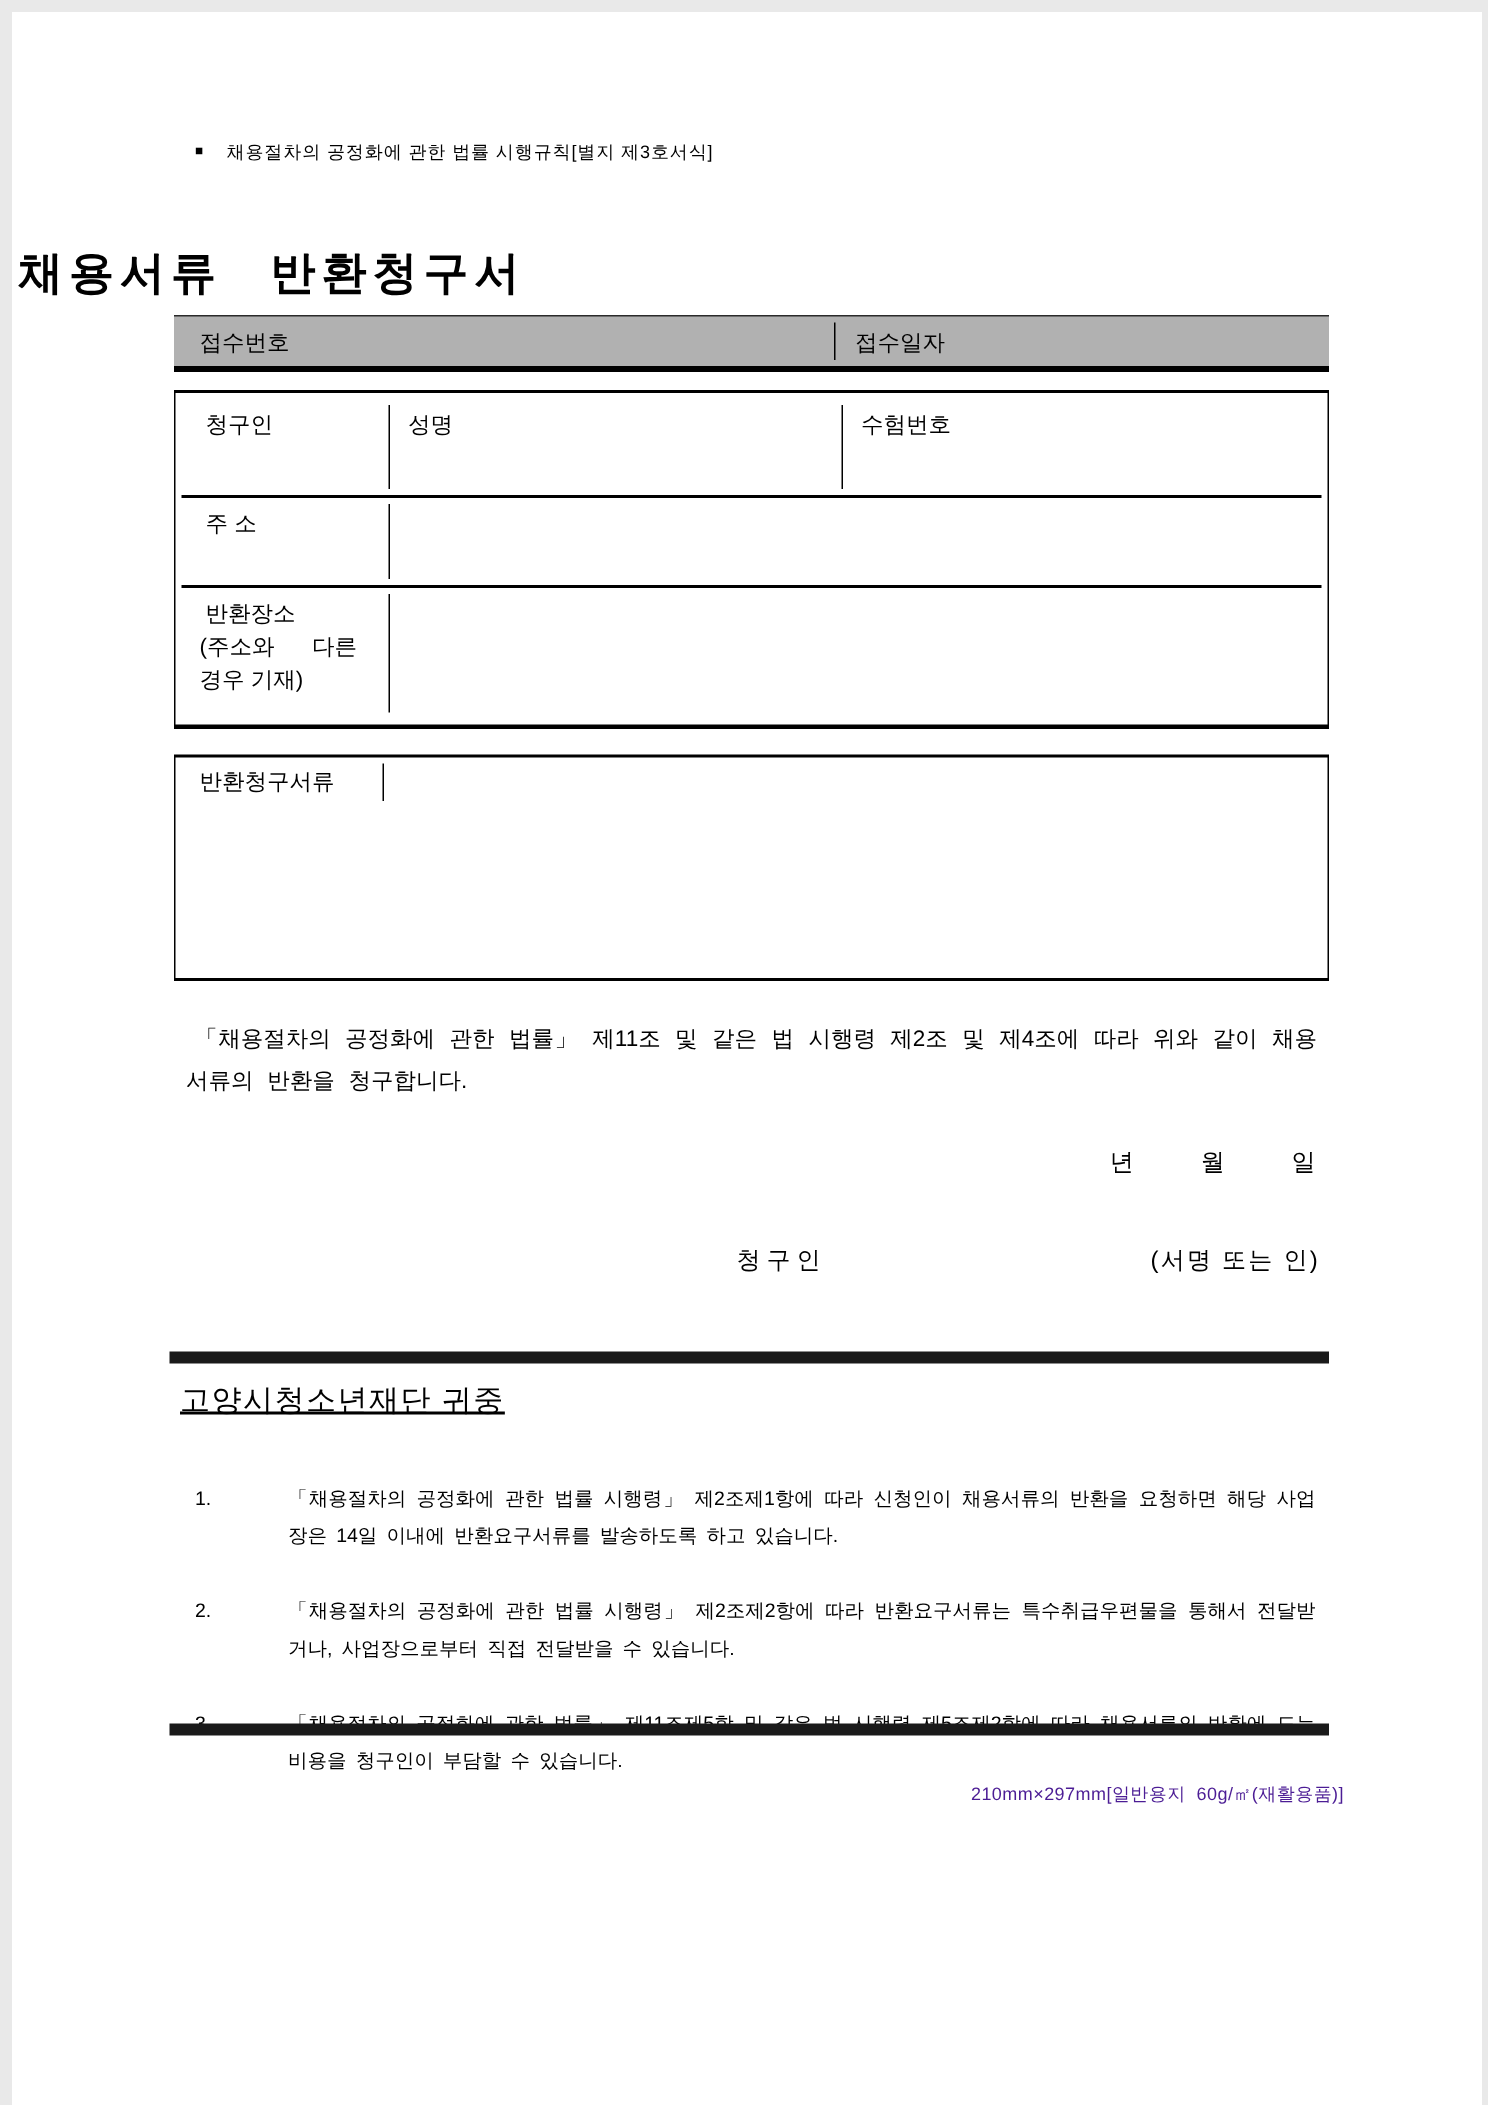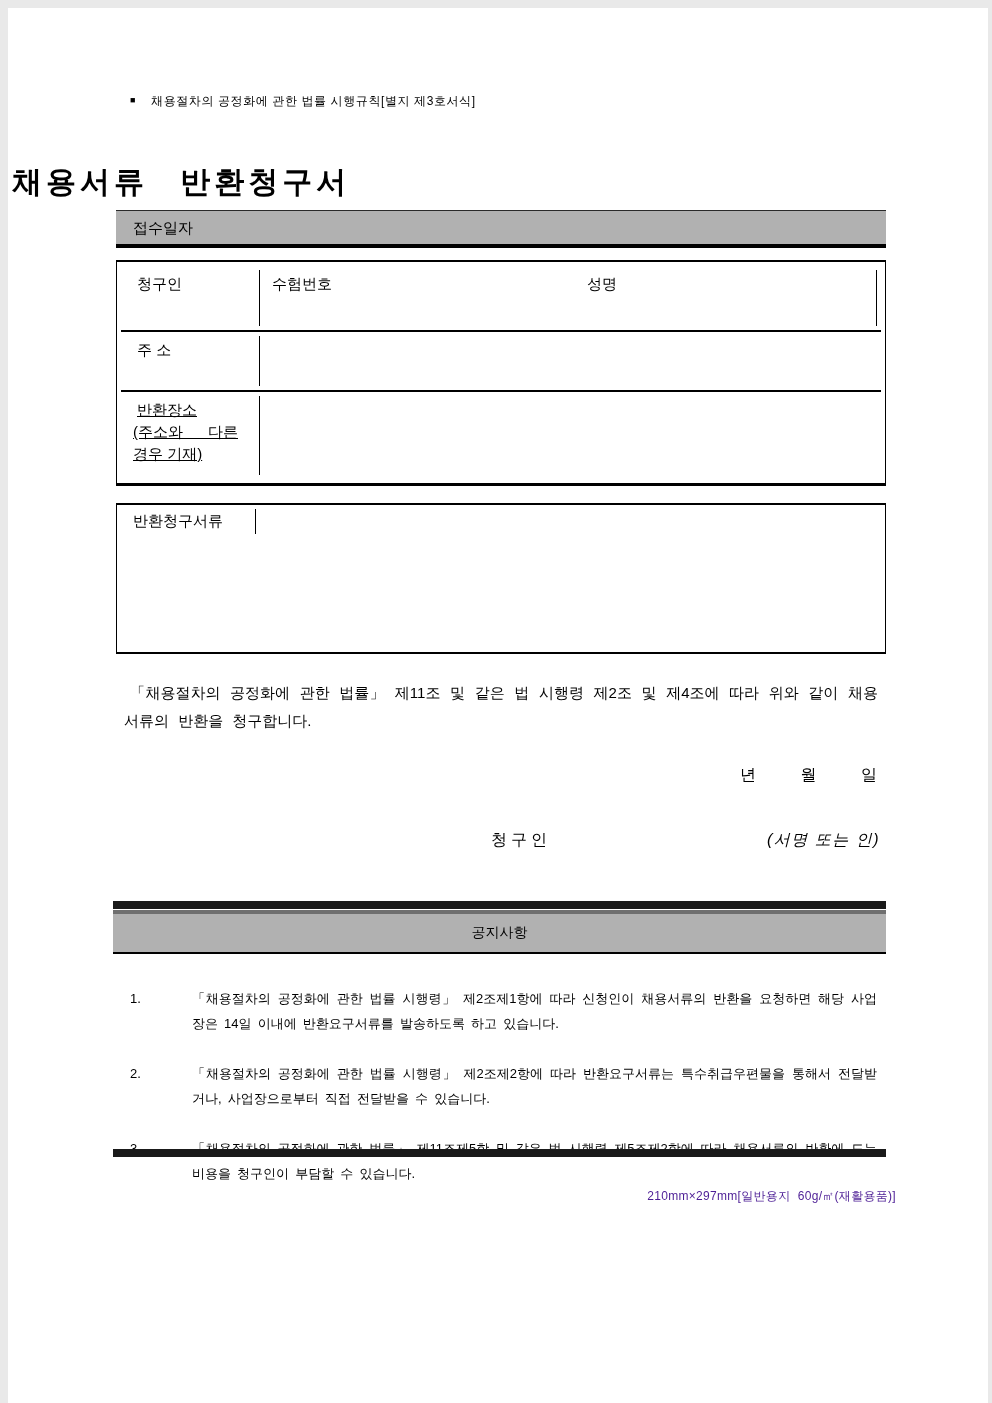--- a/index.html
+++ b/index.html
@@ -101,6 +101,7 @@
   <div class="doc-title">채용서류 반환청구서</div>
 
   <div class="t1">
+    <div class="t1-cell first"><span>접수번호</span></div>
     <div class="t1-cell second"><span>접수일자</span></div>
   </div>
 

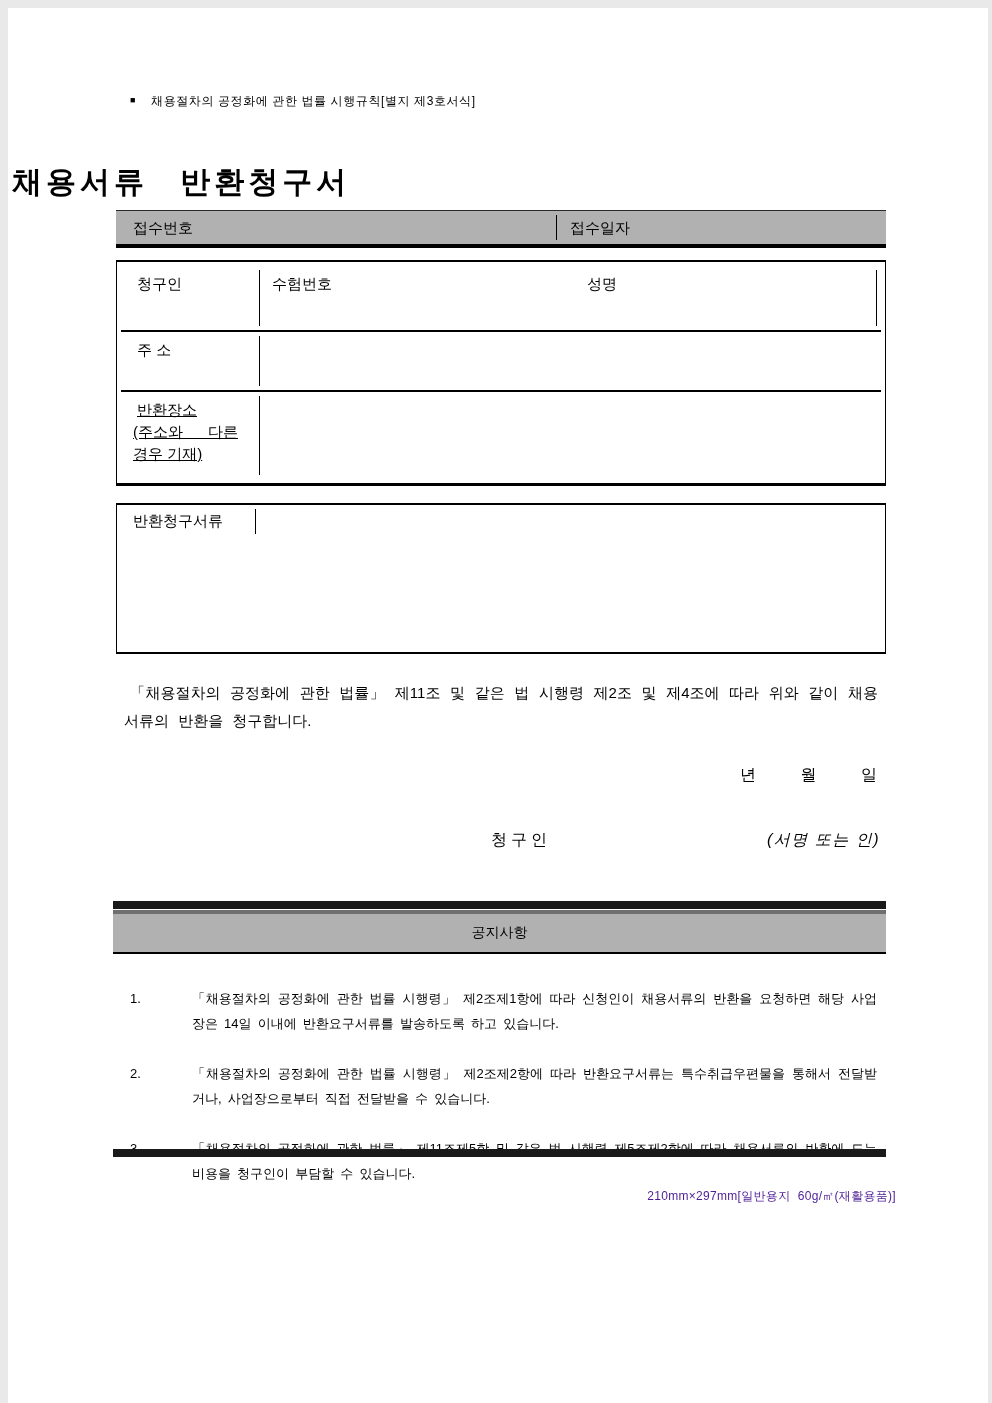--- a/index.html
+++ b/index.html
@@ -108,8 +108,8 @@
   <div class="t2">
     <div class="t2-row r1">
       <div class="cell label-col"><span>청구인</span></div>
+      <div class="cell mid-col"><span>성명</span></div>
       <div class="cell val-col"><span>수험번호</span></div>
-      <div class="cell mid-col"><span>성명</span></div>
     </div>
     <div class="t2-row r2">
       <div class="cell label-col"><span>주 소</span></div>

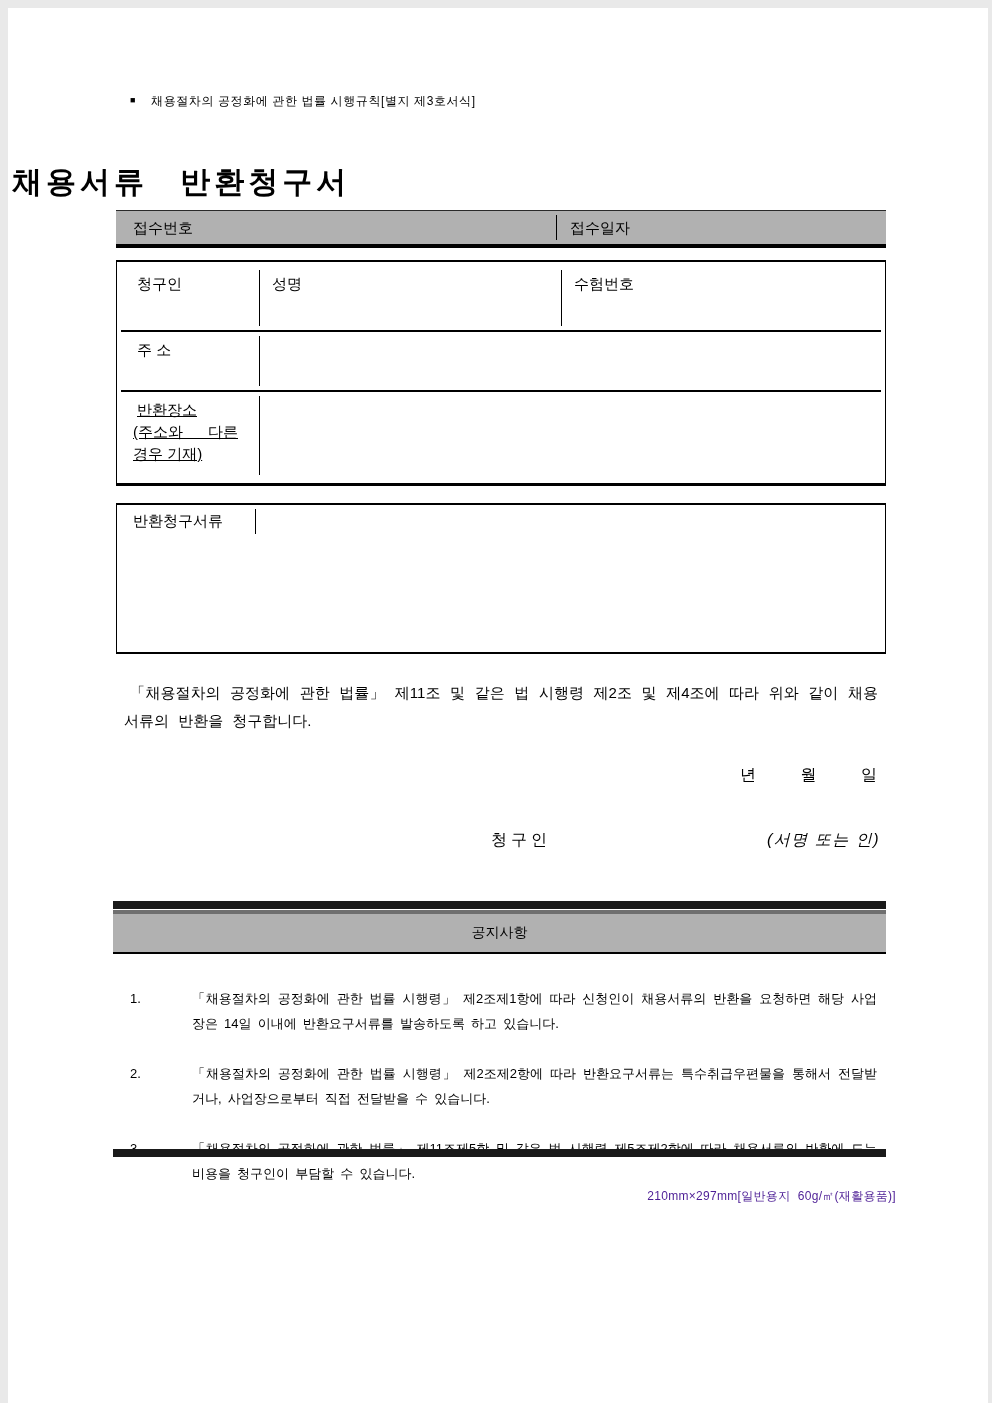--- a/index.html
+++ b/index.html
@@ -43,7 +43,7 @@
   .t2-row { display:flex; }
   .t2-row.r1 { height:66px; border-bottom:2px solid #000; }
   .t2-row.r2 { height:60px; border-bottom:2px solid #000;gap:20px; }
-  .t2-row.r3 { flex:1;text-decoration:underline; }
+  .t2-row.r3 { flex:1; }
   .cell { padding:3px 8px; font-size:15px; white-space:pre-wrap; line-height:22px; }
   .label-col { width:135px; border-right:1px solid #000; }
   .mid-col { width:302px; border-right:1px solid #000; }

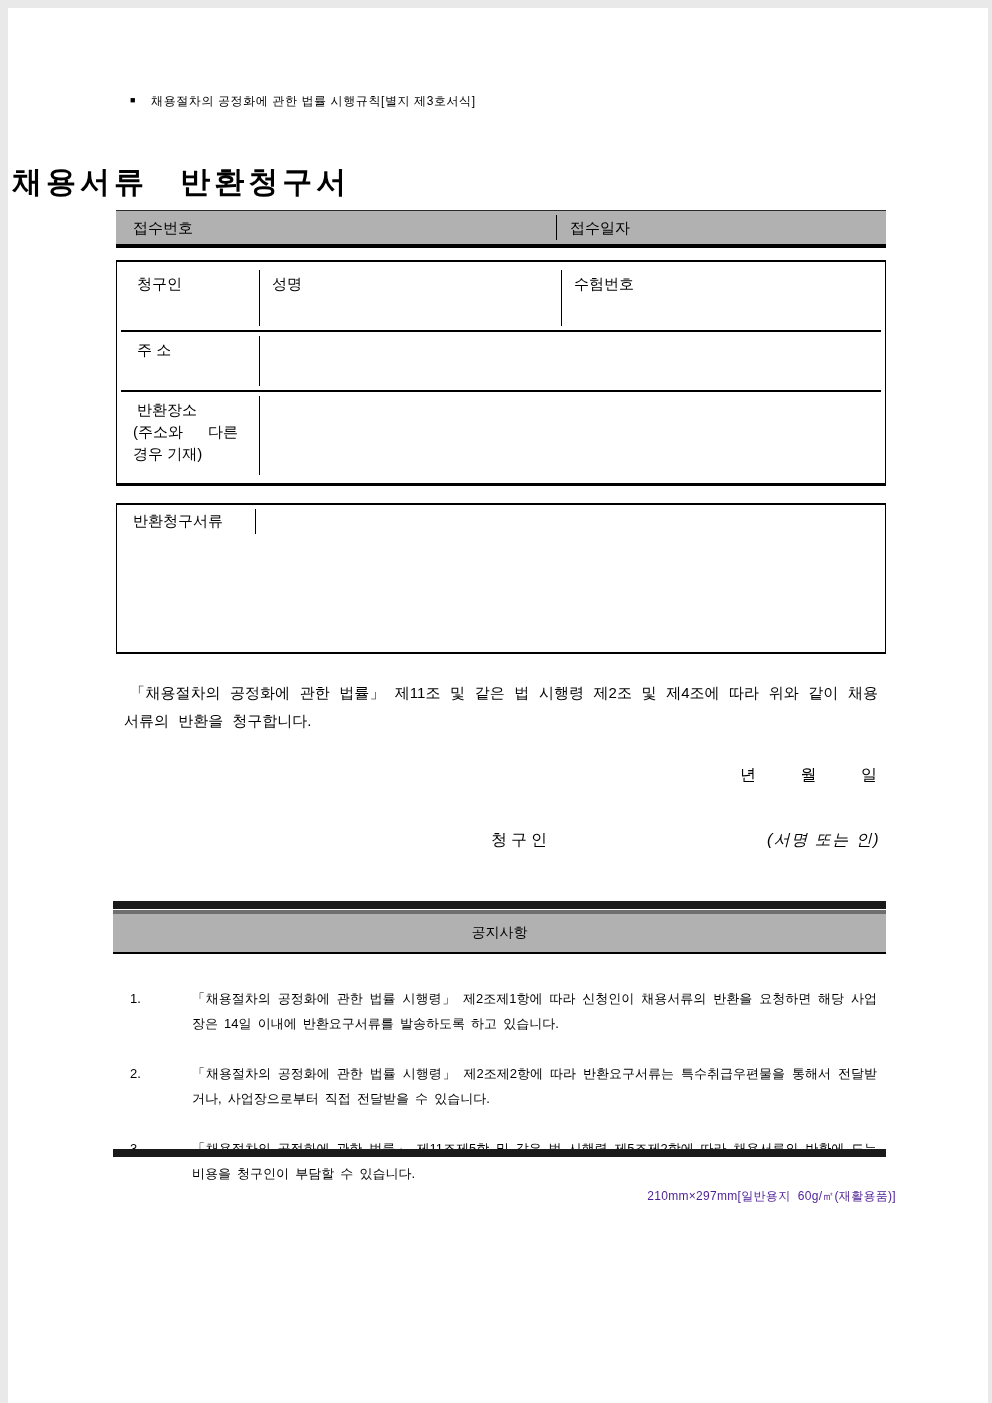--- a/index.html
+++ b/index.html
@@ -68,7 +68,7 @@
 
   .date-line { position:absolute; top:753px; right:118px; font-size:16px; white-space:pre; letter-spacing:1px; }
   .sig-claimant { position:absolute; left:479px; top:818px; font-size:16px; letter-spacing:4px; }
-  .sig-note { position:absolute; top:818px; right:116px; font-size:16px; letter-spacing:1.5px; white-space:pre;font-style:italic; }
+  .sig-note { position:absolute; top:818px; right:116px; font-size:16px; letter-spacing:1.5px; white-space:pre; }
 
   .recipient { position:absolute; left:108px; top:908px; font-size:20px; letter-spacing:1px; white-space:pre;text-decoration:underline; }
 

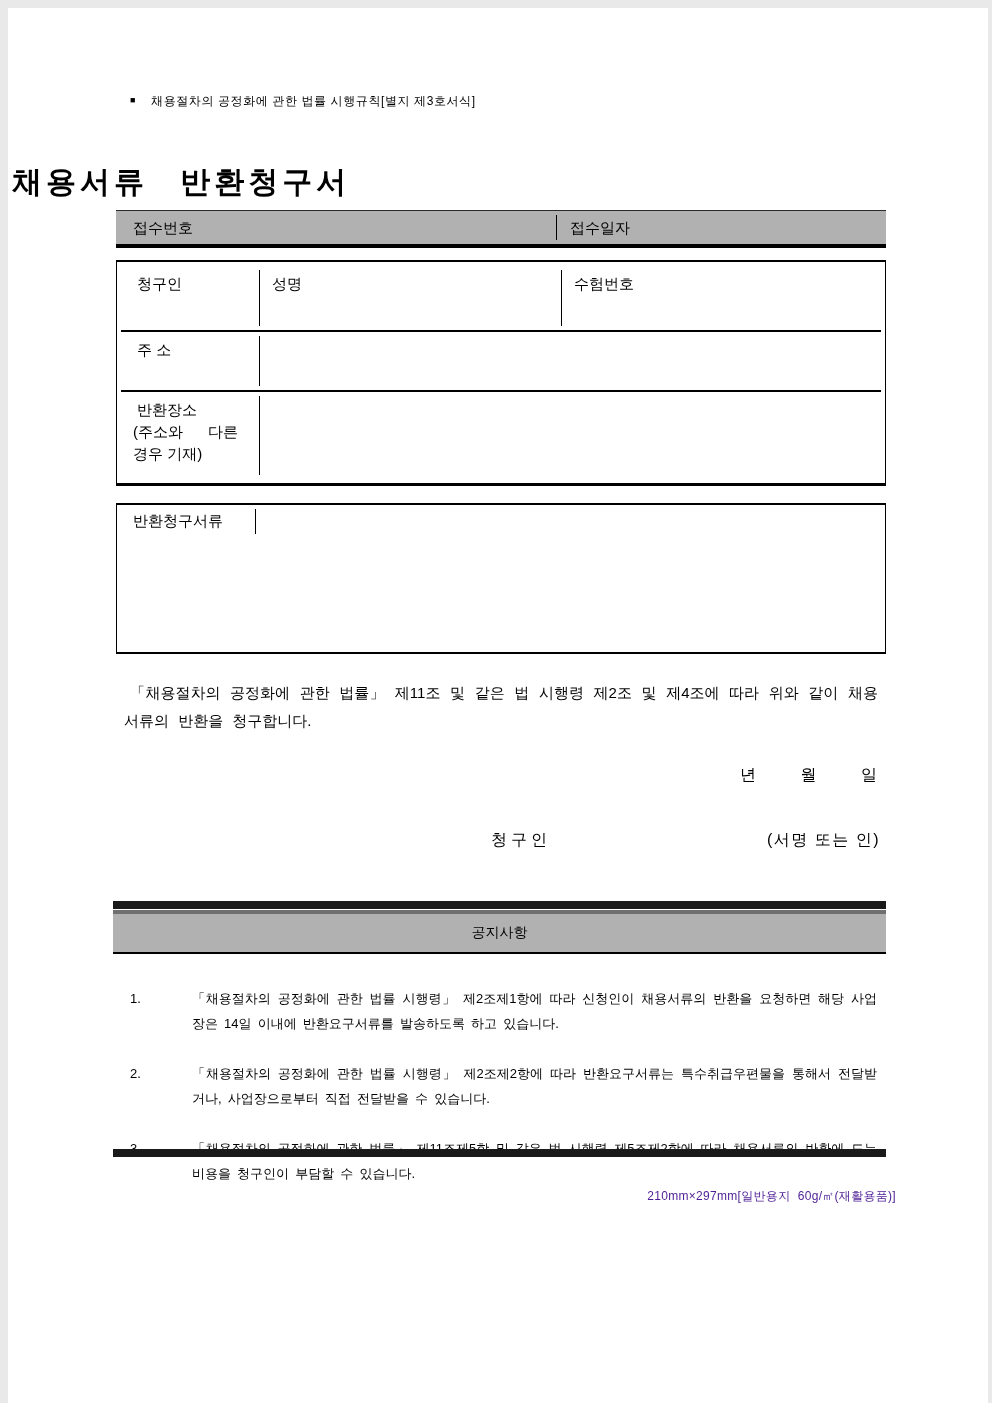--- a/index.html
+++ b/index.html
@@ -139,9 +139,6 @@
 
   <div class="hr-line hr-top-notice"></div>
 
-  <div class="notice-bar">
-      <span>공지사항</span>
-    </div>
 
   <div class="notices">
     <div class="notice-item">

